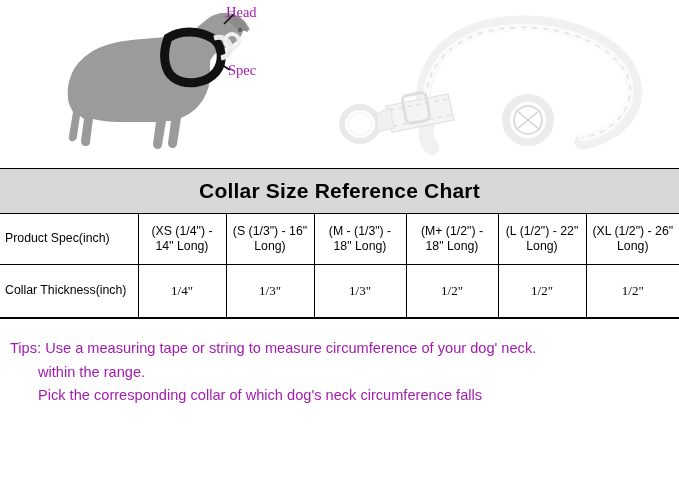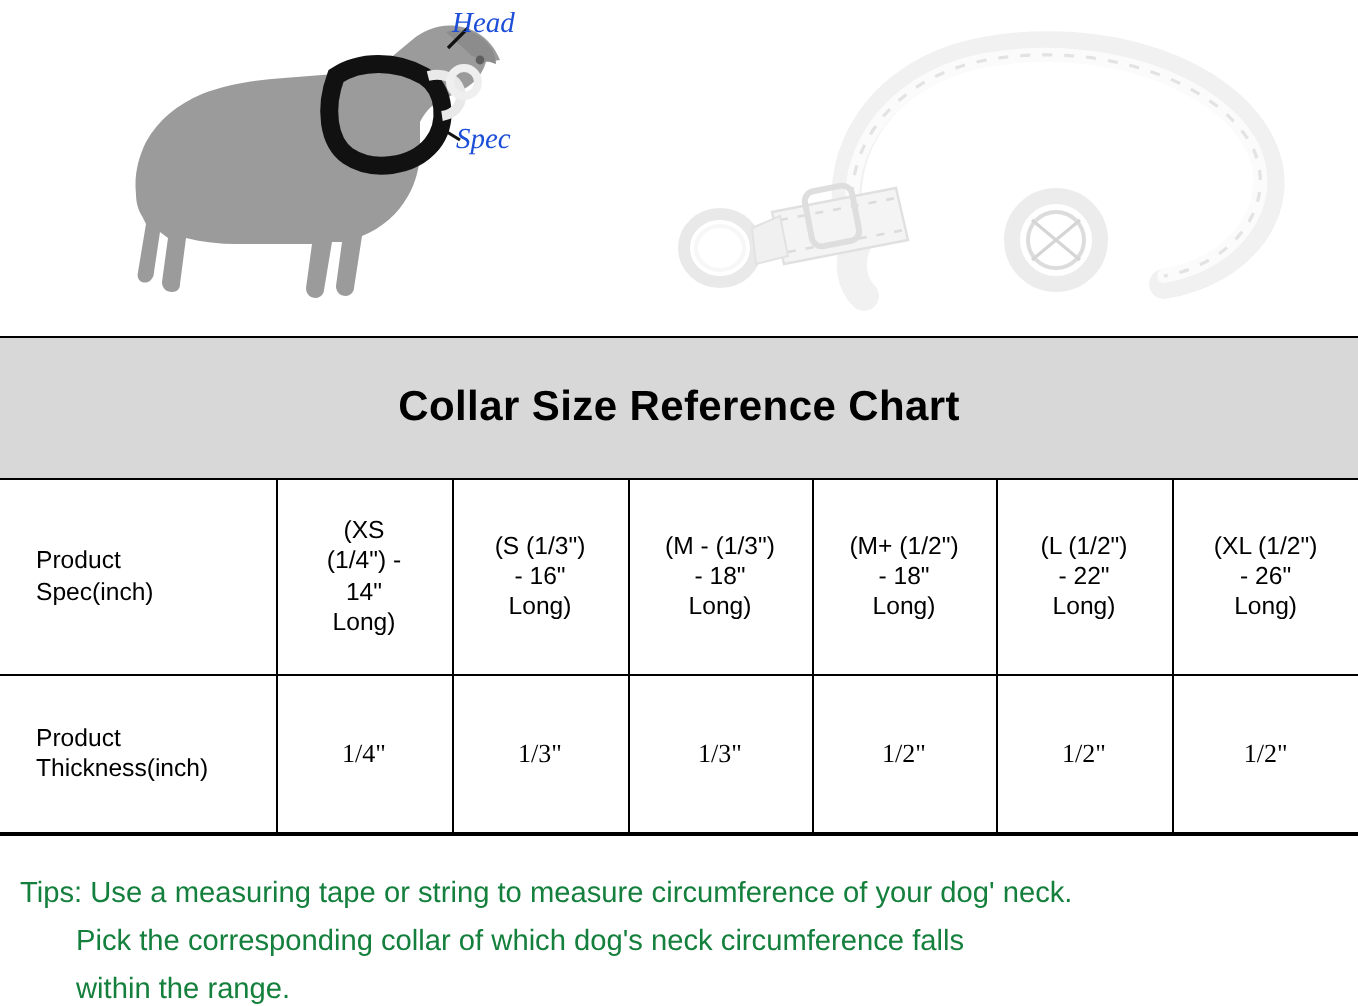--- a/index.html
+++ b/index.html
@@ -46,9 +46,8 @@
   .label {
     position: absolute;
     font-size: 14.5px;
-    font-style: italic;
     font-family: "Liberation Serif", serif;
-    color: #1d4ed8;
+    color: #a21caf;
     white-space: nowrap;
   }
   .label-head { left: 208px; top: 0px; }

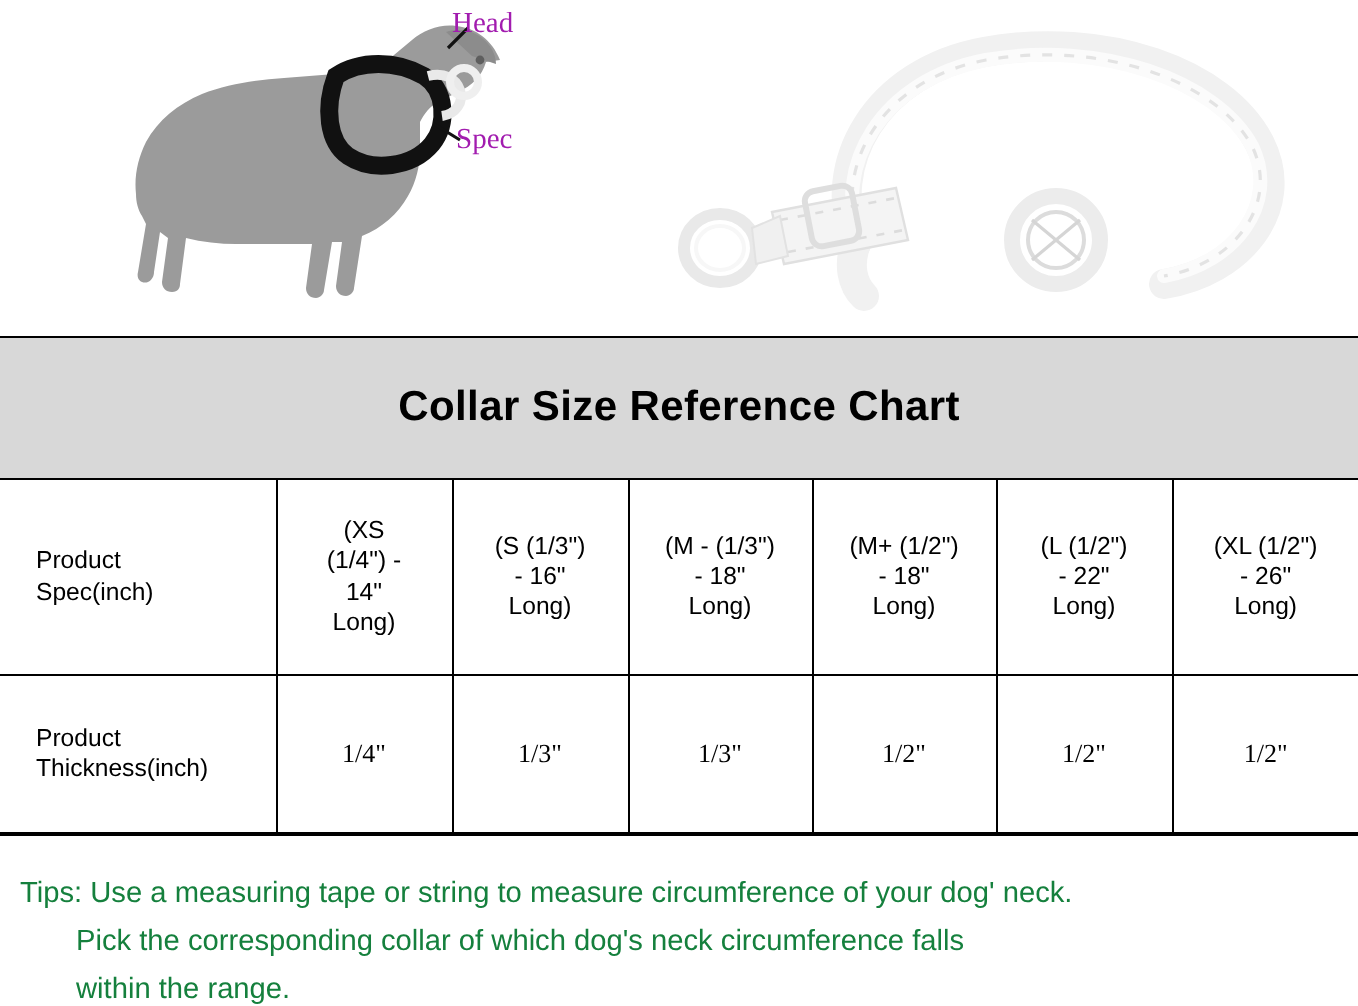--- a/index.html
+++ b/index.html
@@ -67,7 +67,7 @@
   }
   table.chart td, table.chart th {
     border: 1px solid #000;
-    padding: 18px;
+    padding: 5px;
     vertical-align: middle;
   }
   .title-cell {

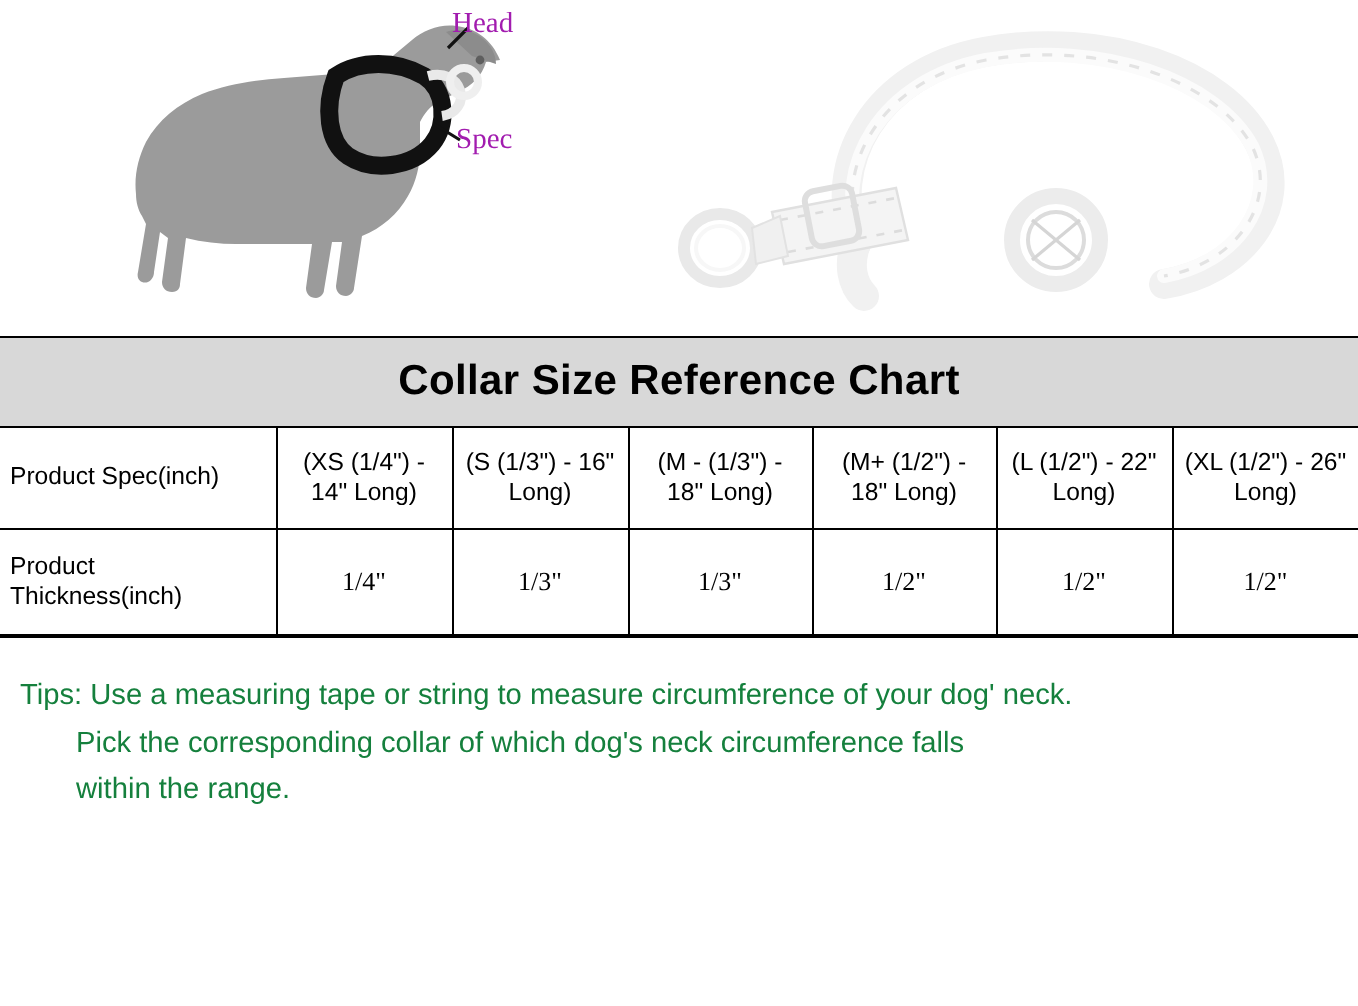--- a/index.html
+++ b/index.html
@@ -239,7 +239,7 @@
           <td class="colhead">(XL (1/2") - 26" Long)</td>
         </tr>
         <tr class="r-thick">
-          <td class="rowhead">Product Thickness(inch)</td>
+          <td class="rowhead">Collar Thickness(inch)</td>
           <td class="datacell">1/4"</td>
           <td class="datacell">1/3"</td>
           <td class="datacell">1/3"</td>

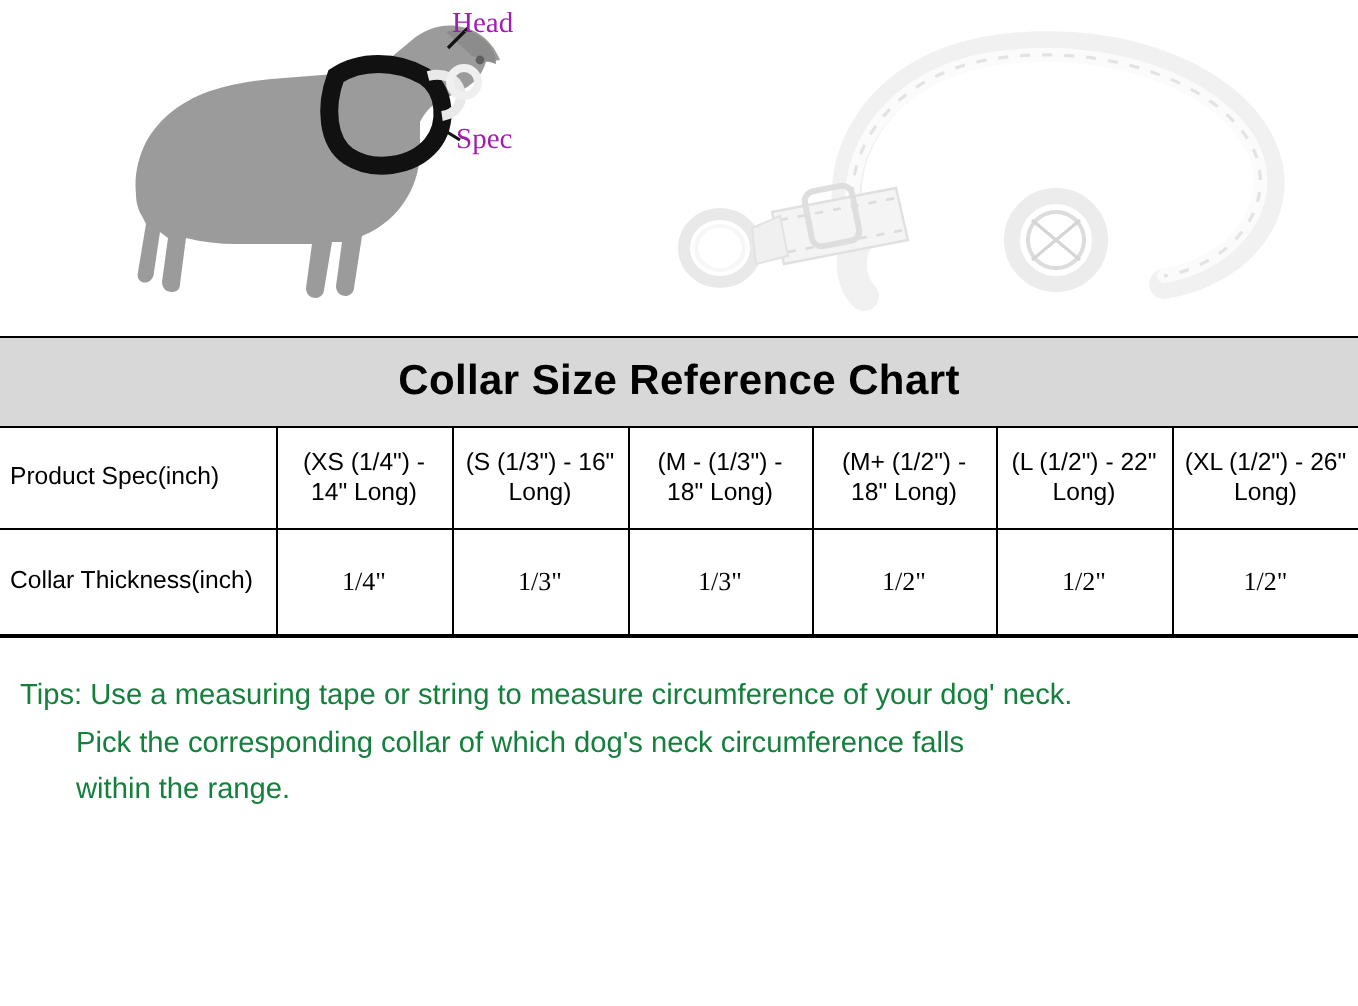--- a/index.html
+++ b/index.html
@@ -113,7 +113,7 @@
     padding: 18px 14px 0 10px;
     font-size: 14.6px;
     line-height: 1.62;
-    color: #15803d;
+    color: #a21caf;
   }
   .tips .indent {
     display: block;

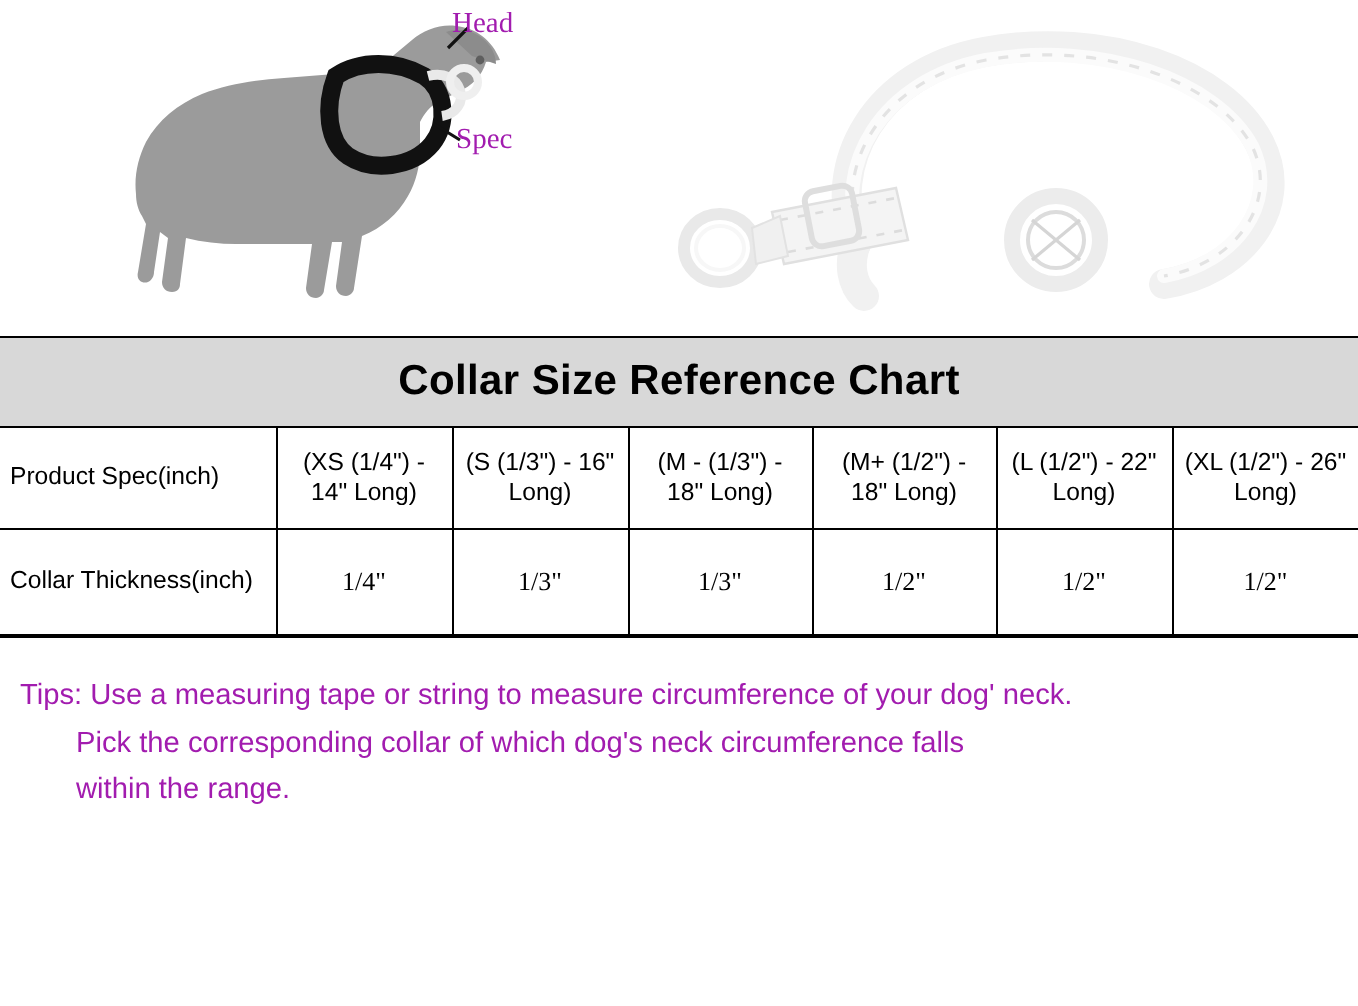--- a/index.html
+++ b/index.html
@@ -253,8 +253,8 @@
 
   <div class="tips">
     <span>Tips: Use a measuring tape or string to measure circumference of your dog' neck.</span>
+    <span class="indent">within the range.</span>
     <span class="indent">Pick the corresponding collar of which dog's neck circumference falls</span>
-    <span class="indent">within the range.</span>
   </div>
 
 </div>

